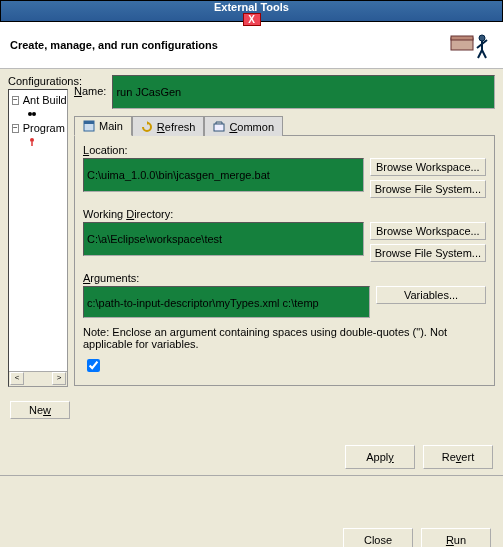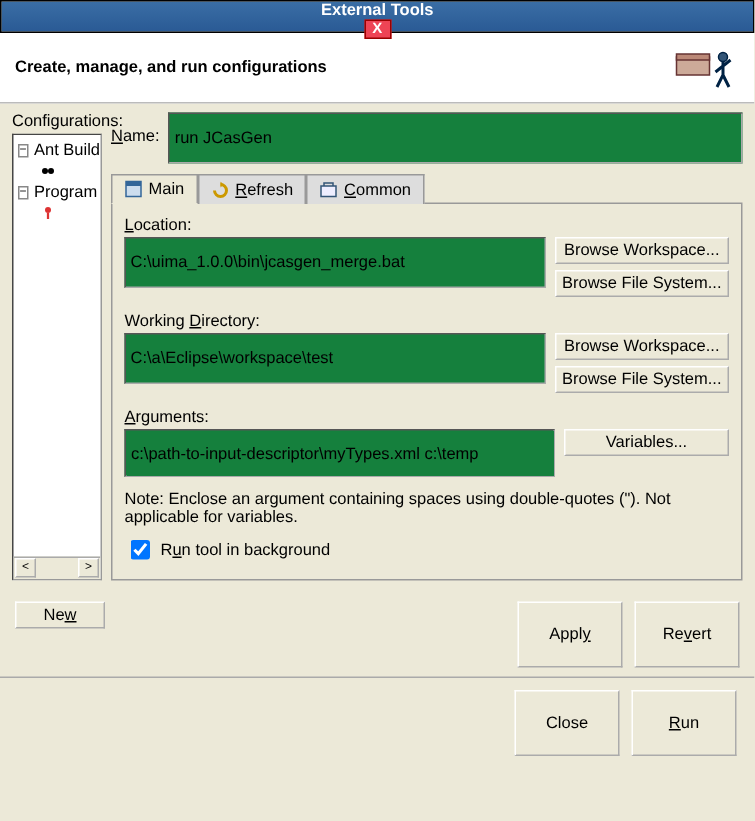--- a/index.html
+++ b/index.html
@@ -182,7 +182,6 @@
 
         <div class="chk-row">
           <input type="checkbox" checked="" style="">
-          <span>R<u>u</u>n tool in background</span>
         </div>
       </div>
     </div>

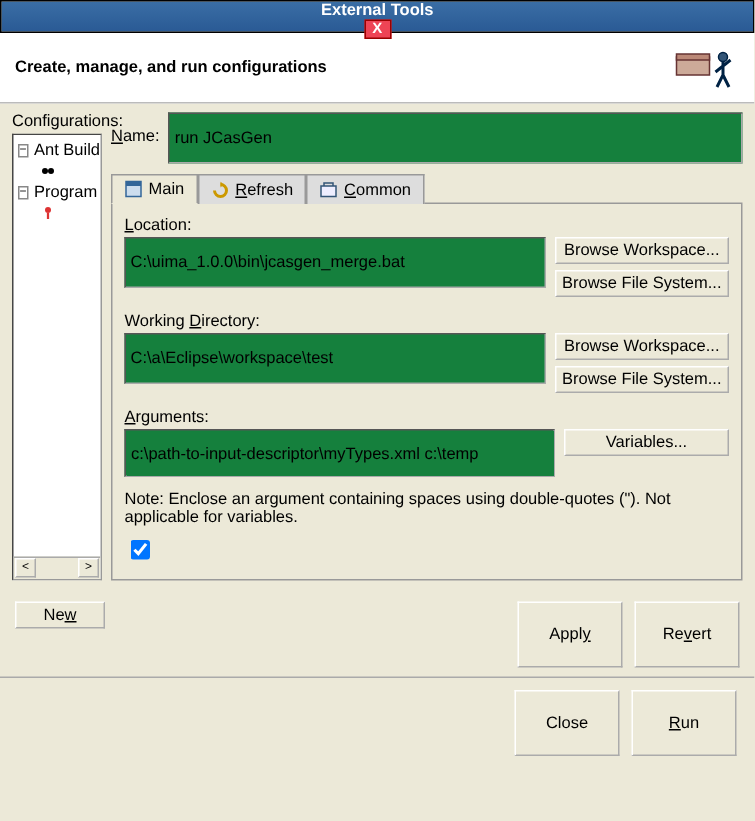--- a/index.html
+++ b/index.html
@@ -38,7 +38,7 @@
 .btns-col { display: flex; flex-direction: column; gap: 4px; }
 .btn { border: 1px outset #fff; background: #ece9d8; padding: 2px 4px; min-width: 110px; text-align: center; cursor: pointer; }
 .btn.sm { min-width: 60px; }
-.btn.med { min-width: 70px; padding: 15px 10px; }
+.btn.med { min-width: 70px; padding: 5px 10px; margin-top: 44px; }
 .note { margin: 6px 0; }
 .chk-row { display: flex; align-items: center; gap: 4px; margin-top: 6px; }
 .footer1 { display: flex; padding: 4px 10px 2px; gap: 8px; }

